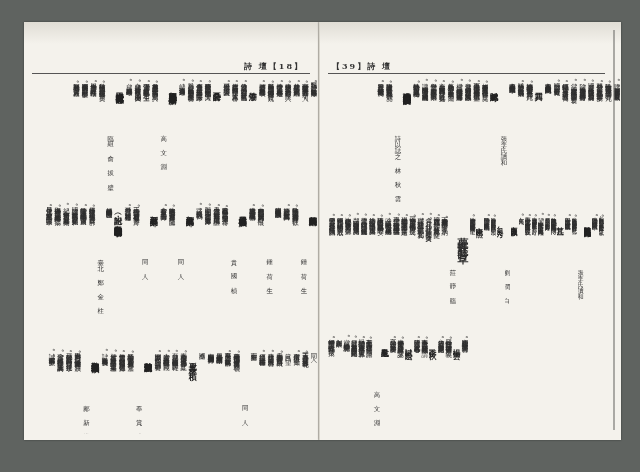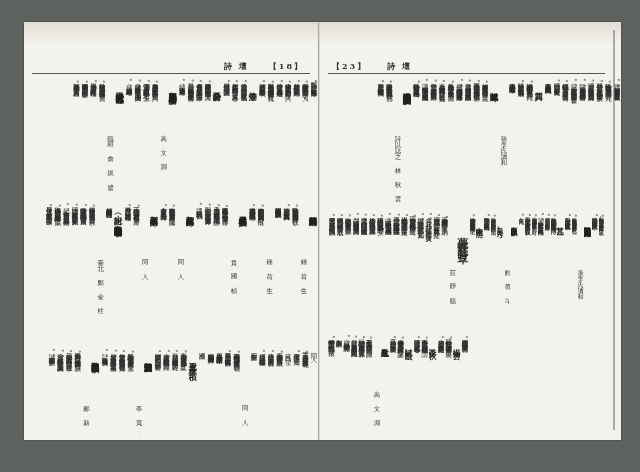--- a/index.html
+++ b/index.html
@@ -10,7 +10,7 @@
   .page.right{left:295px;width:301px;border-left:1px solid #d9d6cd;}
   .page.right::after{content:"";position:absolute;right:6px;top:8px;width:2px;height:400px;background:#6d6d6a;opacity:.55;}
   .stain{position:absolute;left:0;right:0;top:0;height:22px;background:linear-gradient(#e0ddd5,#f4f2ec);}
-  .header{position:absolute;top:37px;height:14px;display:flex;align-items:center;gap:20px;font-size:8px;color:#333;font-weight:bold;letter-spacing:2px;}
+  .header{position:absolute;top:37px;height:14px;display:flex;align-items:center;font-size:8px;color:#333;font-weight:bold;letter-spacing:2px;}
   .page.left .header{right:14px;}
   .page.right .header{left:12px;}
   .rule{position:absolute;top:51px;height:1px;background:#555;}

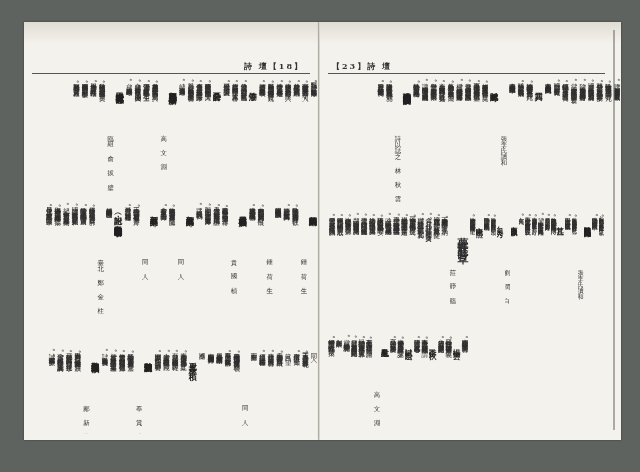--- a/index.html
+++ b/index.html
@@ -136,7 +136,7 @@
   <div class="page right">
     <div class="stain"></div>
     <div class="header">
-      <span>【23】</span>
+      <span>【39】</span>
       <span>詩 壇</span>
     </div>
     <div class="rule"></div>

